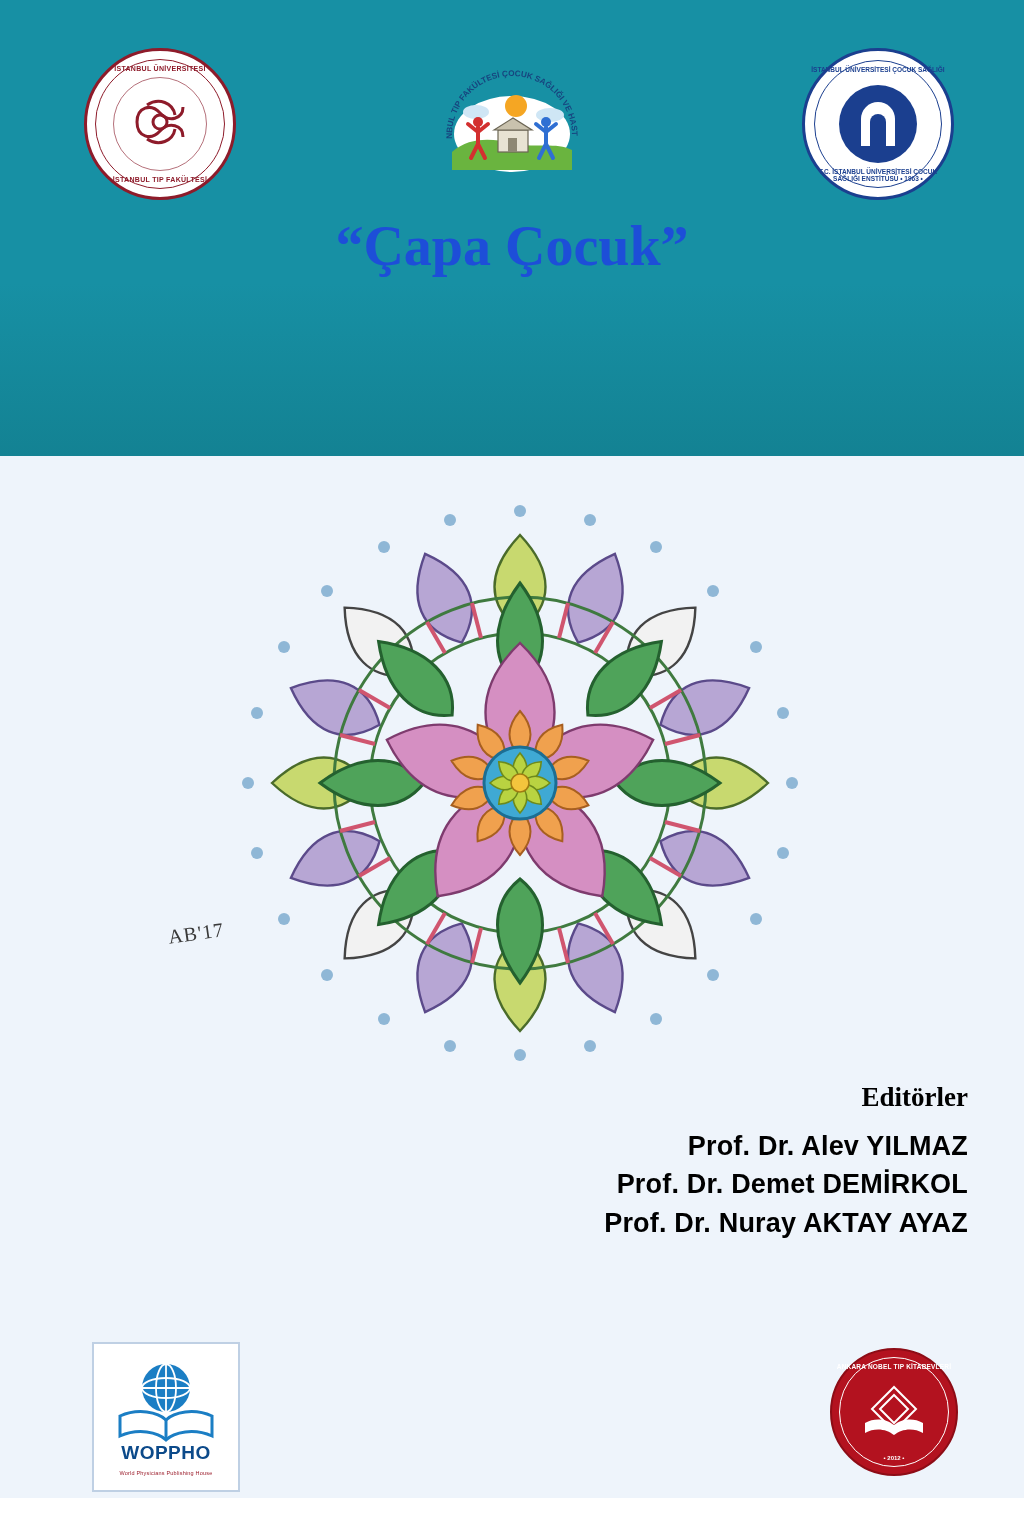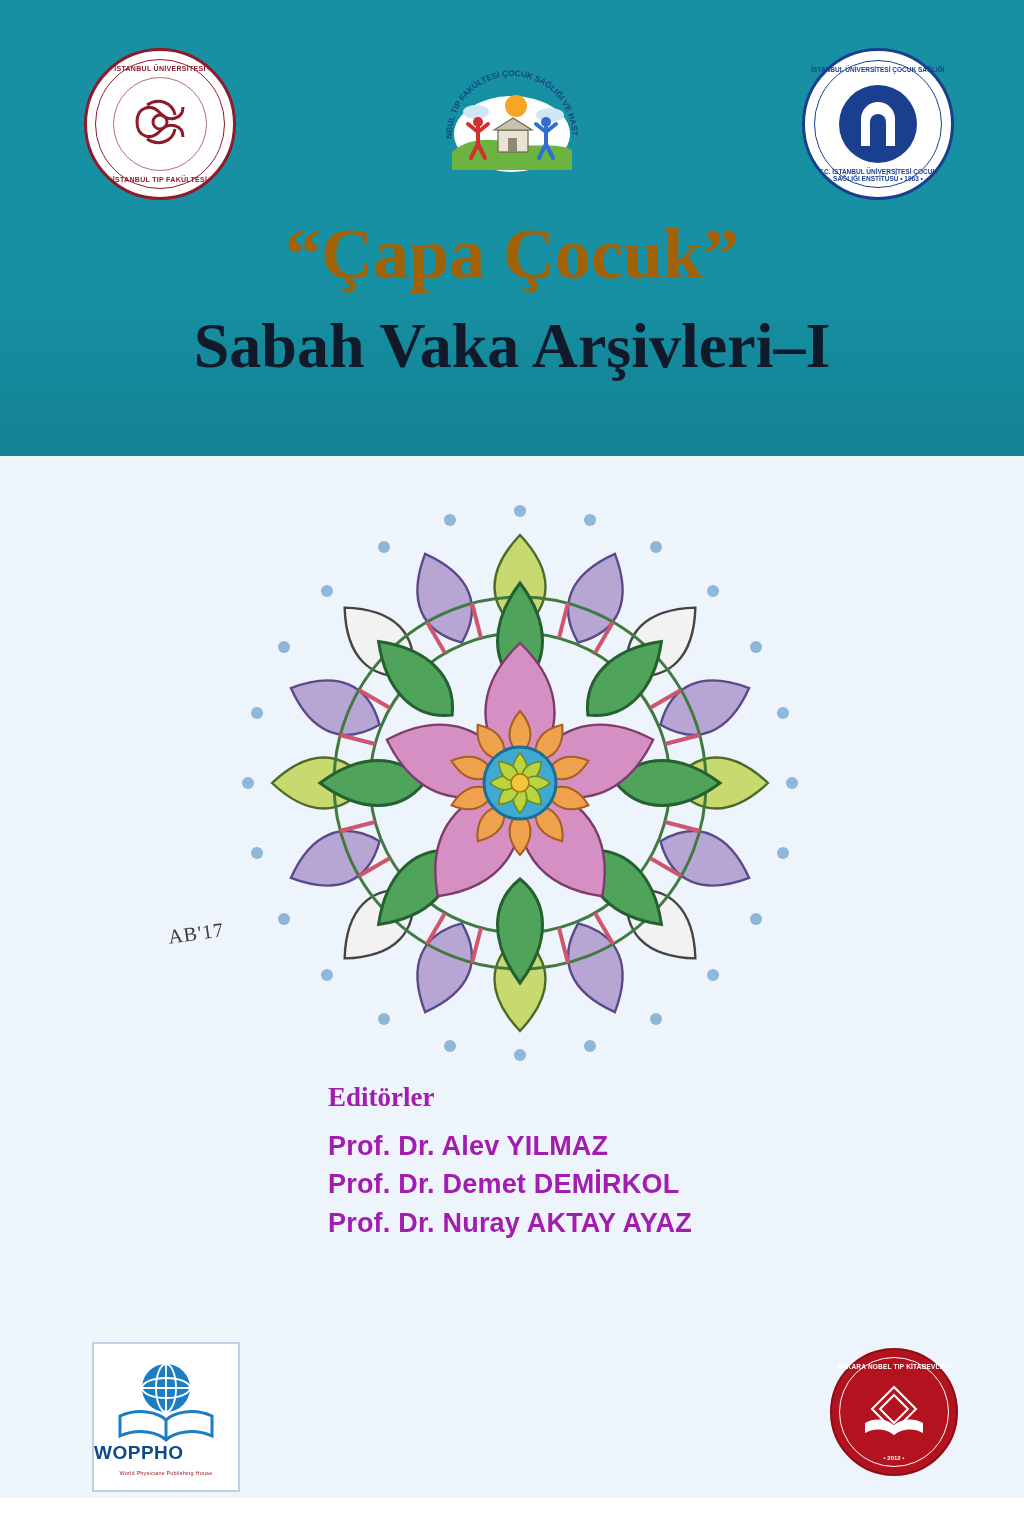--- a/index.html
+++ b/index.html
@@ -163,10 +163,10 @@
   .title-main {
     font-family: "Liberation Serif", serif;
     font-weight: bold;
-    font-size: 72px;
+    font-size: 56px;
     line-height: 1.0;
     letter-spacing: 0px;
-    color: #a16207;
+    color: #1d4ed8;
   }
   .title-sub {
     font-family: "Liberation Serif", serif;

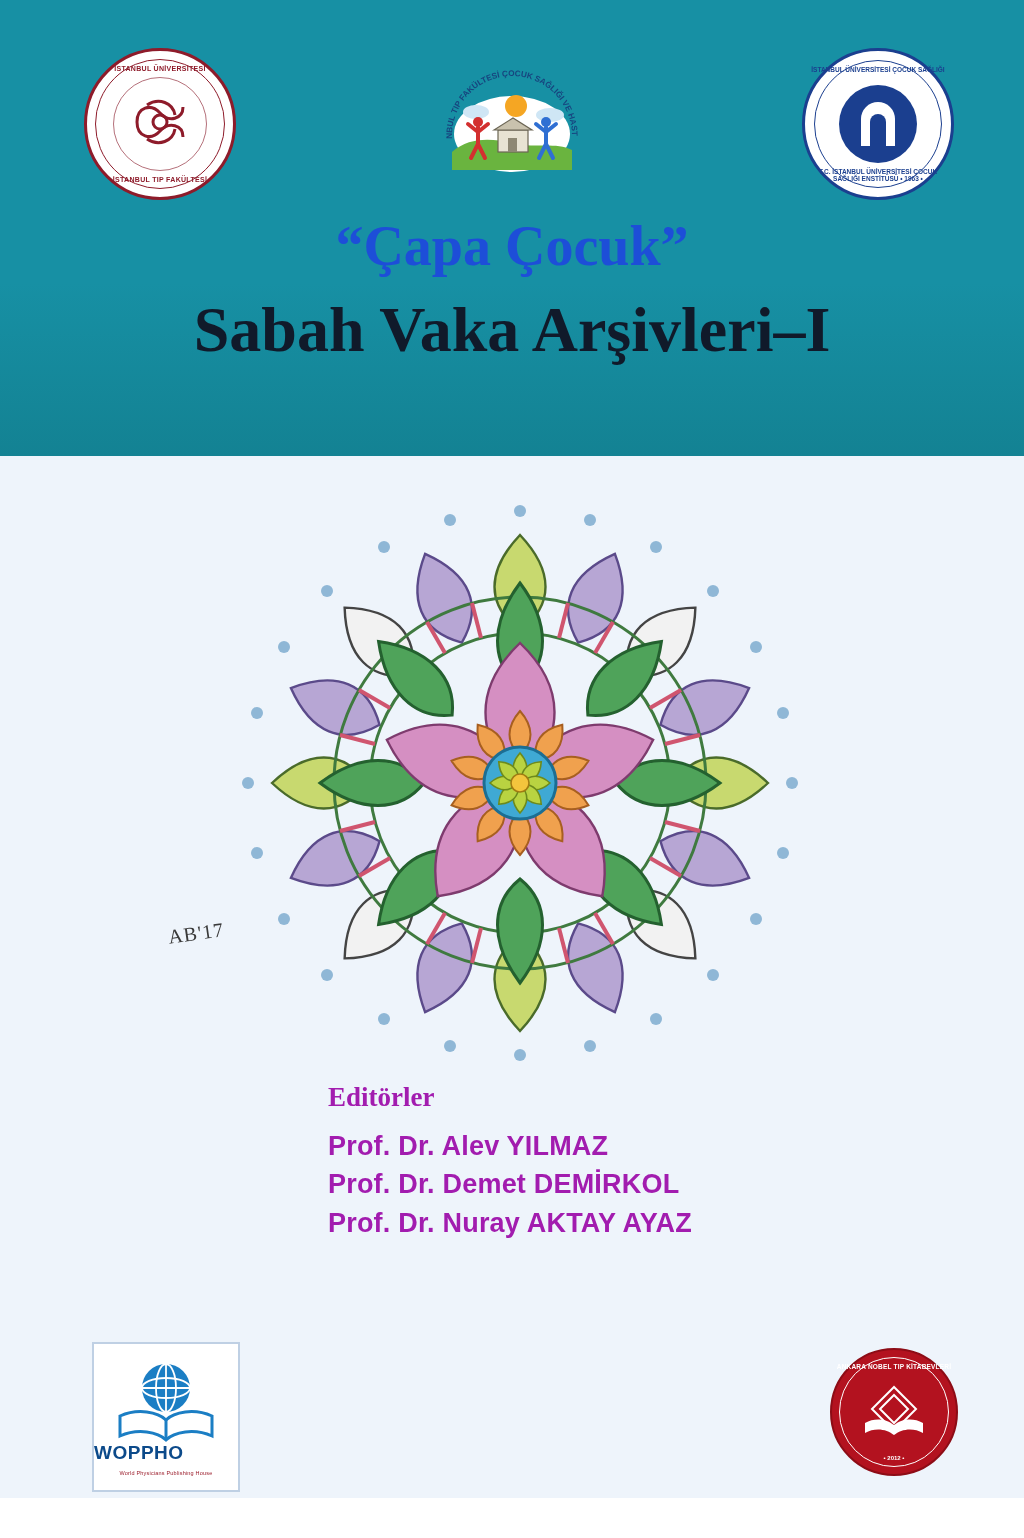--- a/index.html
+++ b/index.html
@@ -390,7 +390,6 @@
 
   <div class="title-wrap">
     <div class="title-main">“Çapa Çocuk”</div>
-    <div class="title-sub">Sabah Vaka Arşivleri–I</div>
   </div>
 
   <div class="art">

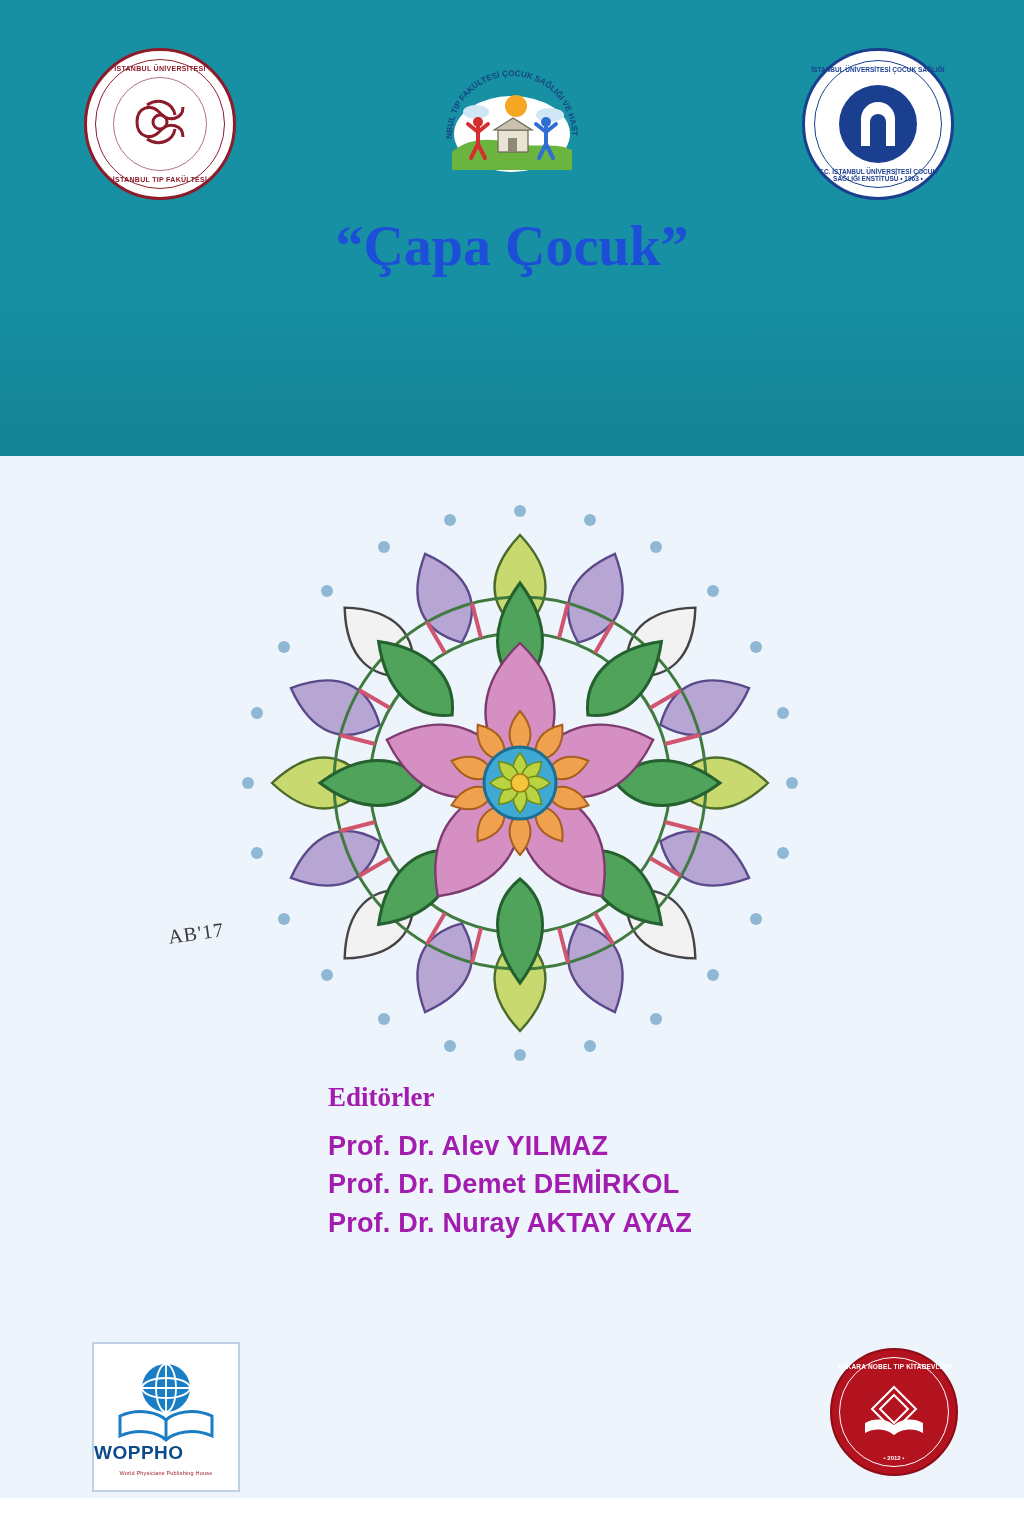--- a/index.html
+++ b/index.html
@@ -202,7 +202,8 @@
     right: 56px;
     top: 1082px;
     width: 640px;
-    color: #a21caf;
+    text-align: right;
+    color: #000000;
   }
   .editors-title {
     font-family: "Liberation Serif", serif;

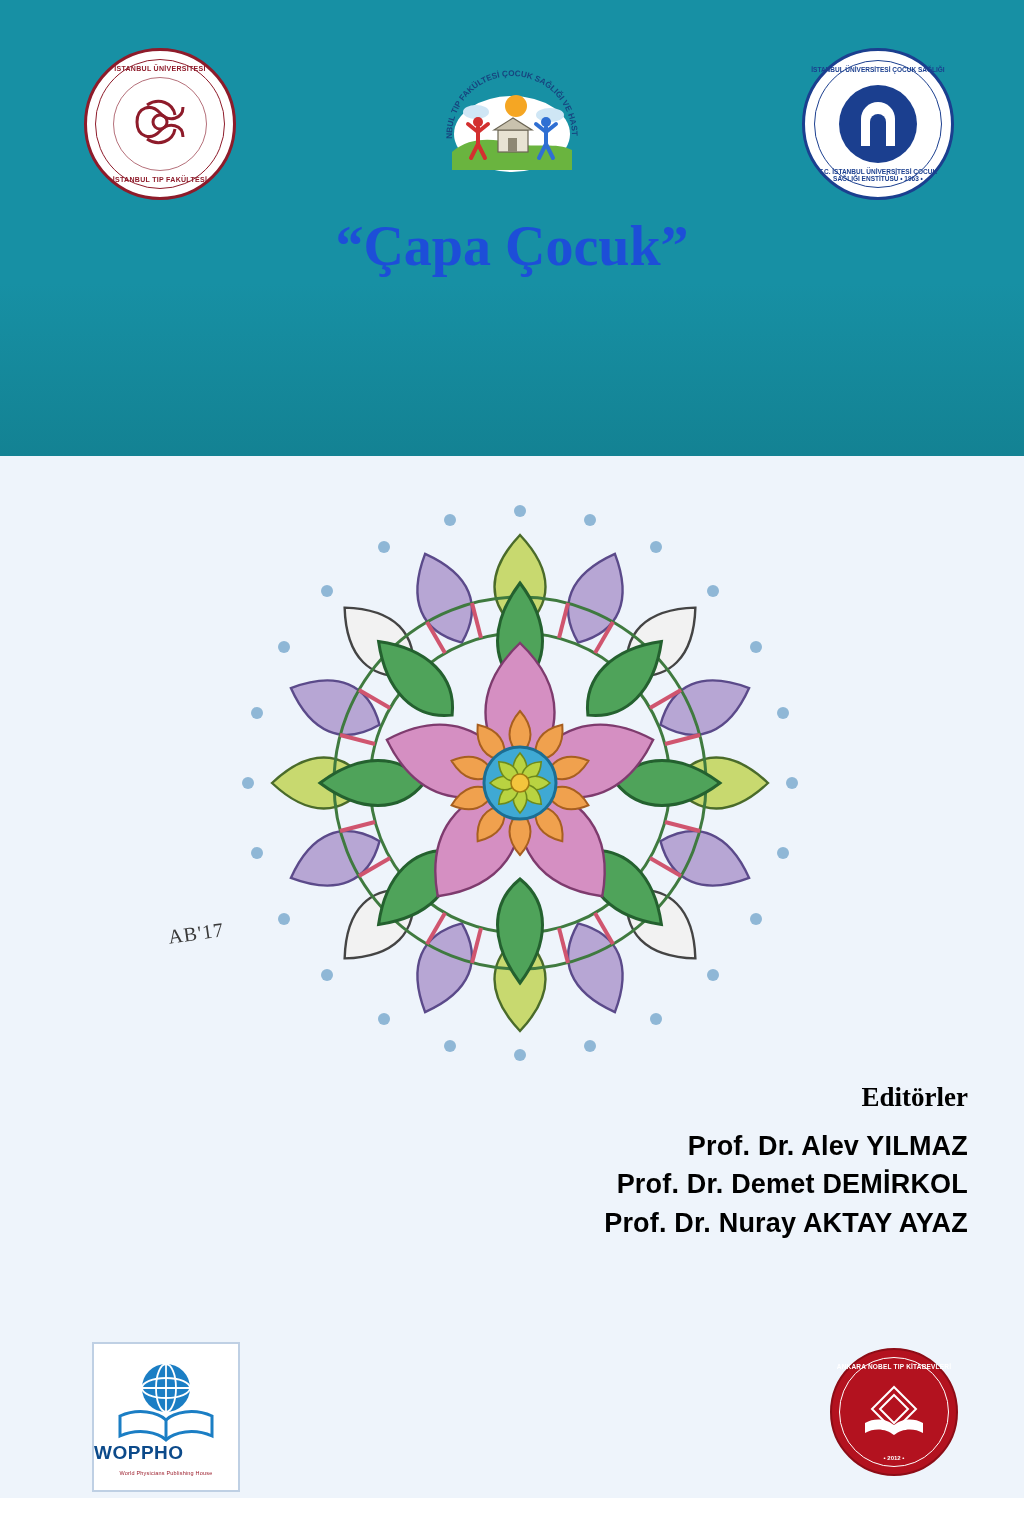--- a/index.html
+++ b/index.html
@@ -239,7 +239,7 @@
     position: absolute;
     left: 0; right: 0;
     bottom: 26px;
-    text-align: left;
+    text-align: center;
     font-family: "Liberation Sans", sans-serif;
     font-weight: bold;
     font-size: 19px;

